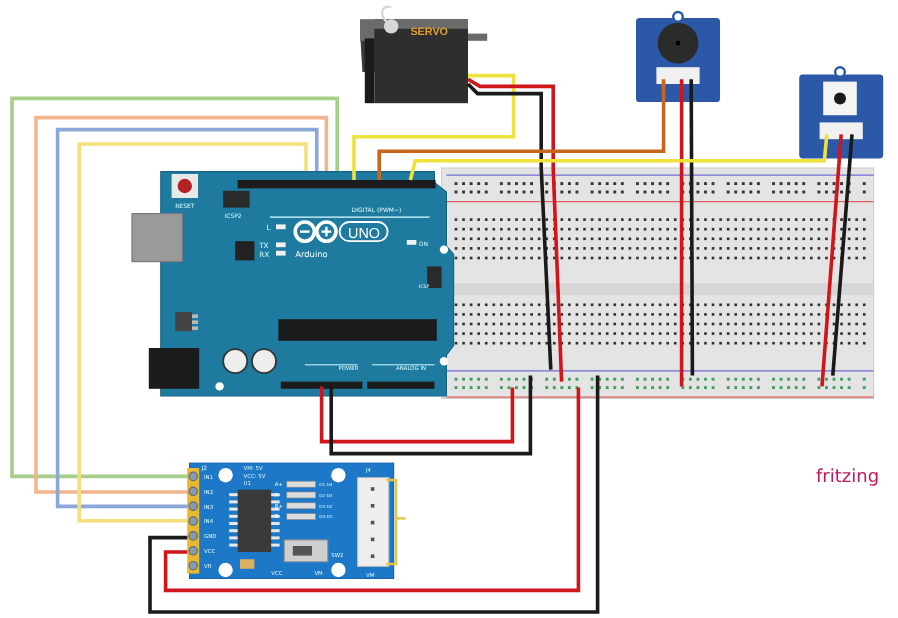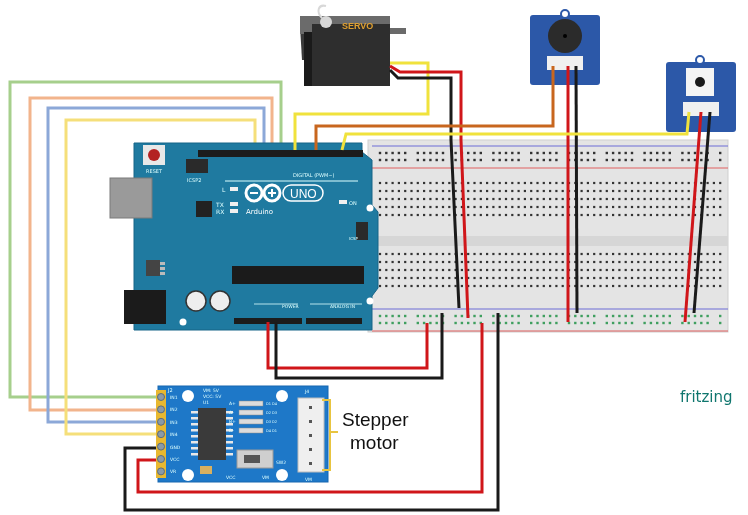--- a/index.html
+++ b/index.html
@@ -6,7 +6,7 @@
   body{width:748px;height:515px;position:relative;overflow:hidden;font-family:"Liberation Sans",sans-serif;}
   #stage{position:absolute;left:0;top:0;width:748px;height:515px;}
   .lbl-stepper{position:absolute;left:342px;top:408px;font-family:"Liberation Sans",sans-serif;font-size:19px;line-height:23px;color:#111;text-align:left;}
-  .lbl-fritzing{position:absolute;left:680px;top:388px;font-family:"DejaVu Sans",sans-serif;font-size:15px;color:#0f766e;}
+  .lbl-fritzing{position:absolute;left:680px;top:388px;font-family:"DejaVu Sans",sans-serif;font-size:15px;color:#be185d;}
   .tiny{font-family:"DejaVu Sans",sans-serif;}
 </style>
 </head>

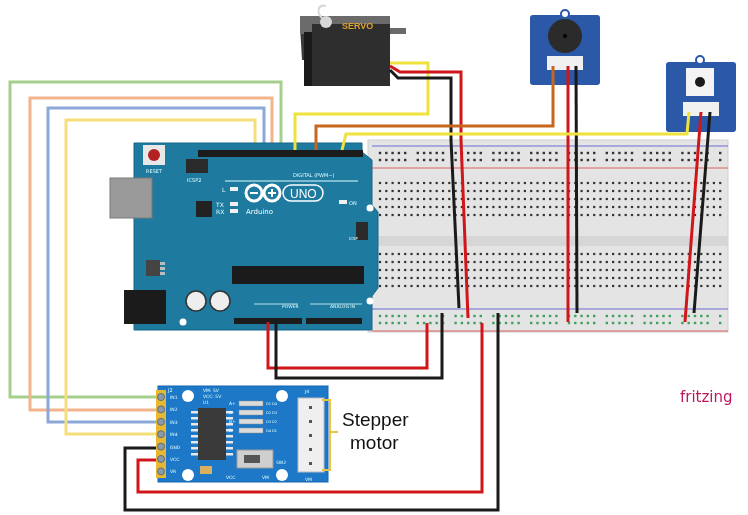--- a/index.html
+++ b/index.html
@@ -970,10 +970,6 @@
   <line id="bracket-tick" x1="330" y1="432" x2="338" y2="432" stroke-width="2" stroke="#e8c440"></line>
 </svg>
 
-<div class="lbl-stepper">
-  <div>Stepper</div>
-  <div style="padding-left:8px">motor</div>
-</div>
 <div class="lbl-fritzing">fritzing</div>
 </div>
 

